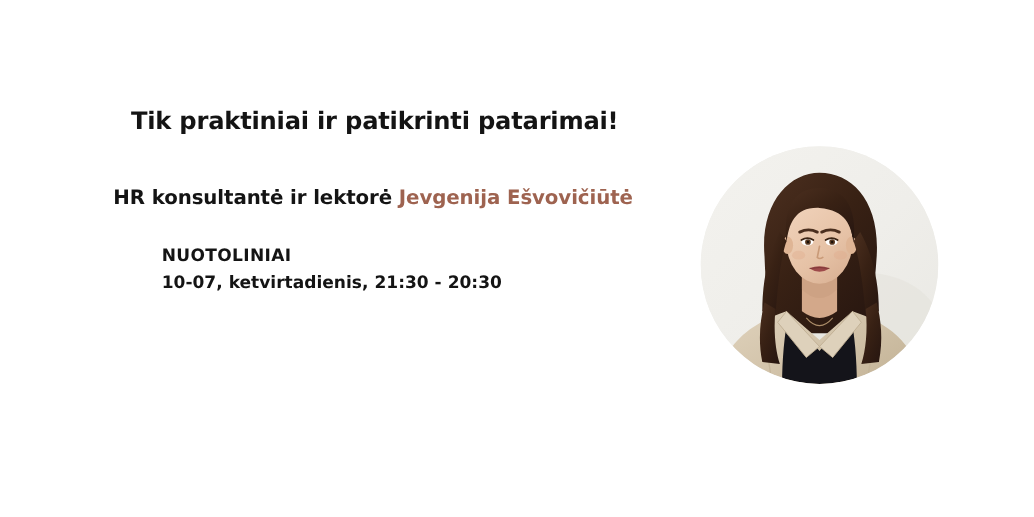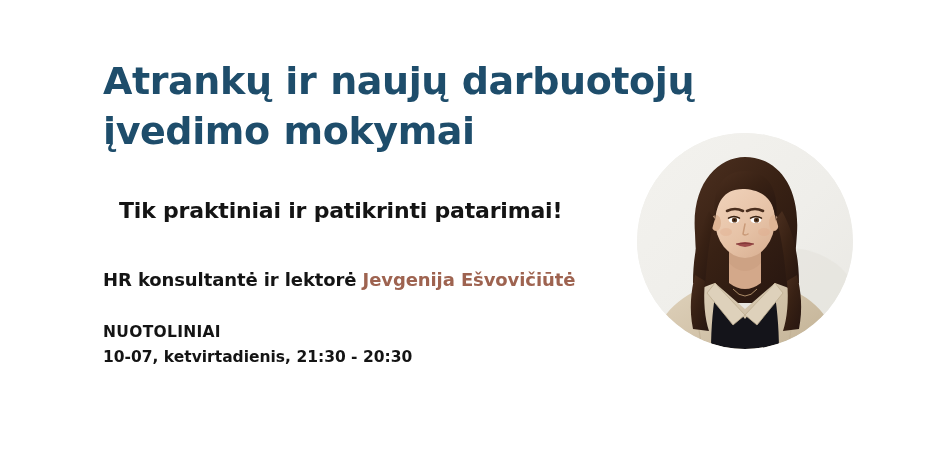--- a/index.html
+++ b/index.html
@@ -108,7 +108,6 @@
 
   <div class="text-col">
 
-    <h1 class="headline">Atrankų ir naujų darbuotojų įvedimo mokymai</h1>
 
     <p class="tagline">Tik praktiniai ir patikrinti patarimai!</p>
 

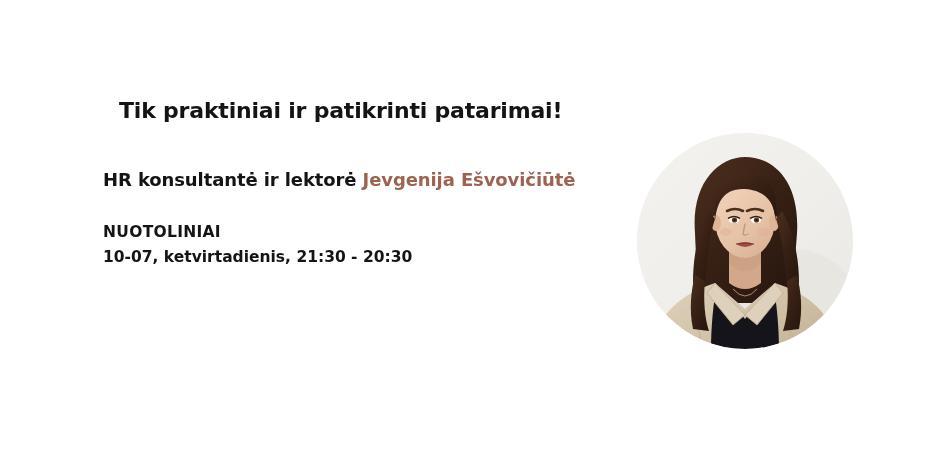--- a/index.html
+++ b/index.html
@@ -70,6 +70,7 @@
 
   .details {
     padding-top: 28px;
+    margin-left: 44px;
   }
   .detail-line {
     font-family: "DejaVu Sans", sans-serif;

